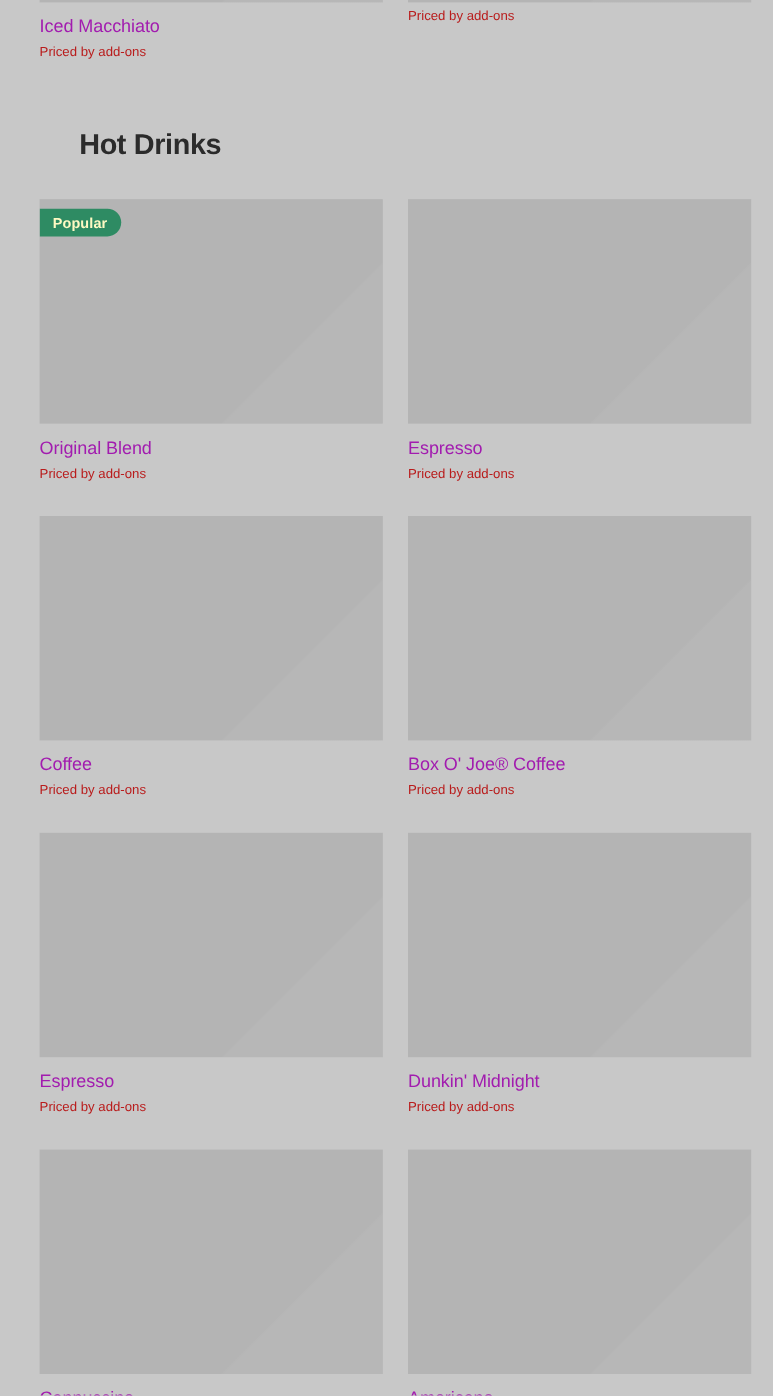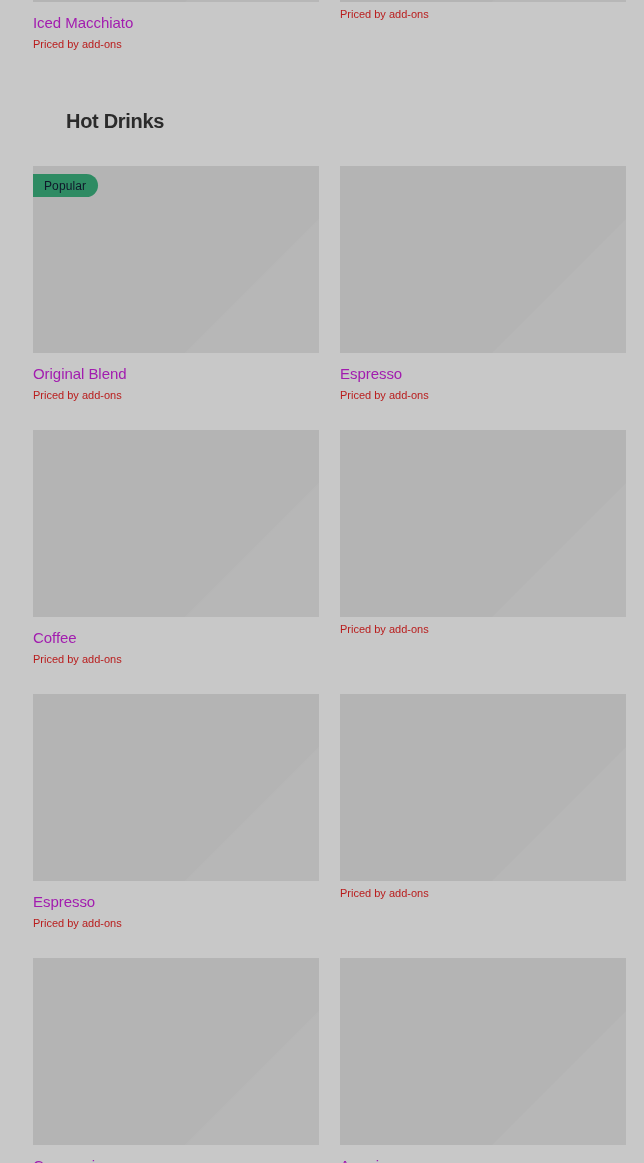--- a/index.html
+++ b/index.html
@@ -29,7 +29,7 @@
 
   .section-heading {
     margin: 0;
-    font-size: 20px;
+    font-size: 24px;
     line-height: 28px;
     font-weight: bold;
     letter-spacing: -0.3px;

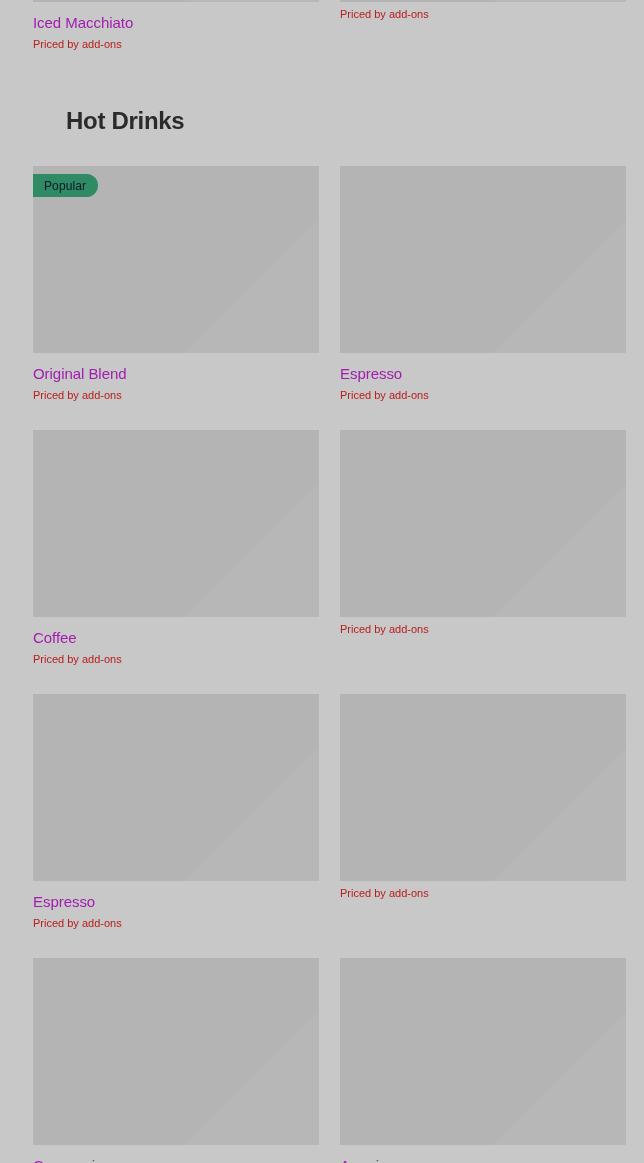--- a/index.html
+++ b/index.html
@@ -86,10 +86,10 @@
     display: flex;
     align-items: center;
     background: #2e8b63;
-    color: #0f172a;
+    color: #fef9c3;
     font-size: 12px;
     line-height: 1;
-    font-weight: normal;
+    font-weight: bold;
     letter-spacing: 0.1px;
     border-radius: 0 12px 12px 0;
     white-space: nowrap;

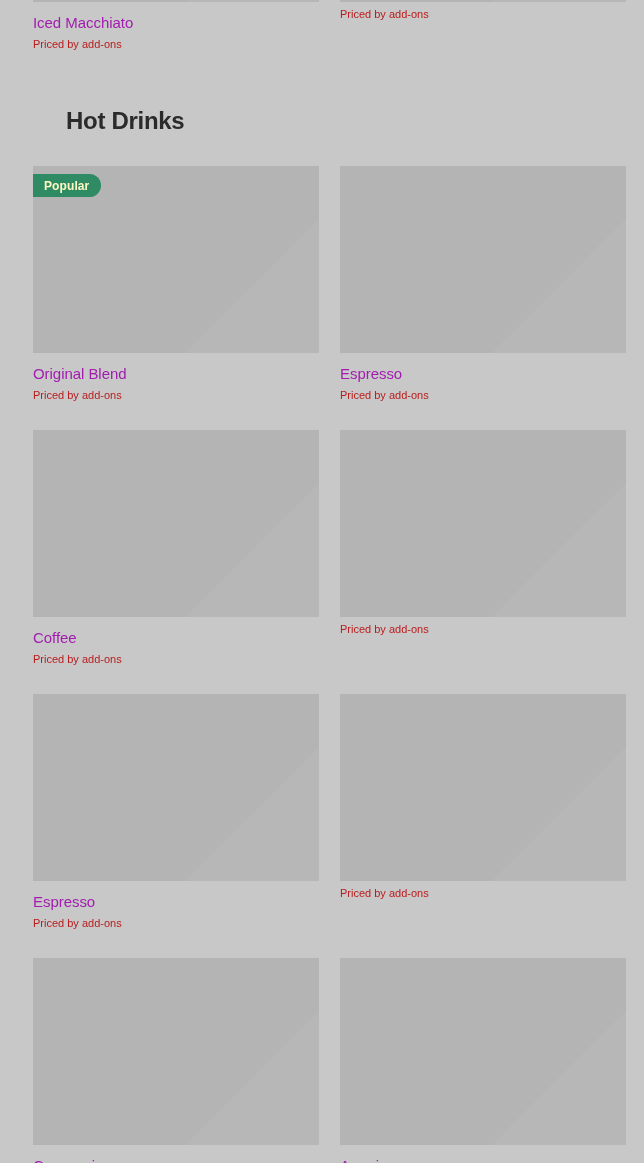--- a/index.html
+++ b/index.html
@@ -160,6 +160,7 @@
         </div>
         <div class="card">
           <div class="card-media"></div>
+          <div class="card-title">Box O' Joe® Coffee</div>
           <div class="card-subtitle">Priced by add-ons</div>
         </div>
         <div class="card">

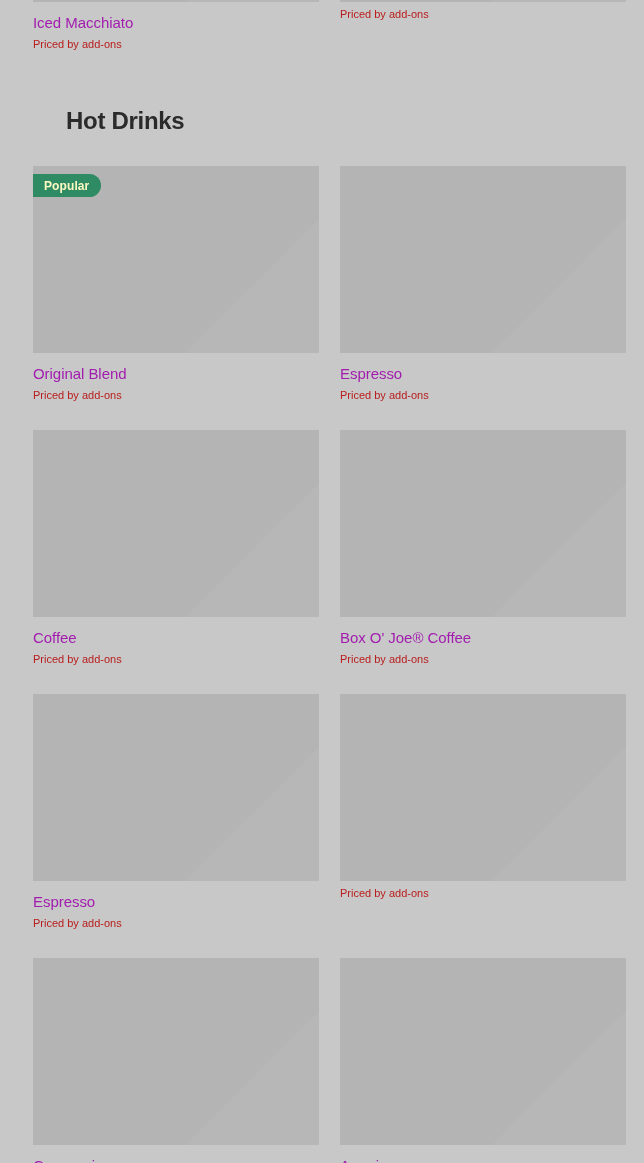--- a/index.html
+++ b/index.html
@@ -170,6 +170,7 @@
         </div>
         <div class="card">
           <div class="card-media"></div>
+          <div class="card-title">Dunkin' Midnight</div>
           <div class="card-subtitle">Priced by add-ons</div>
         </div>
         <div class="card">

